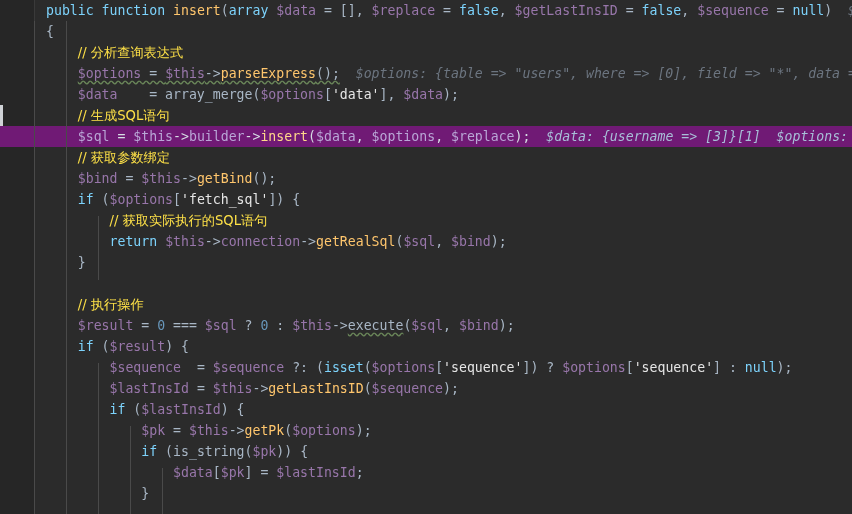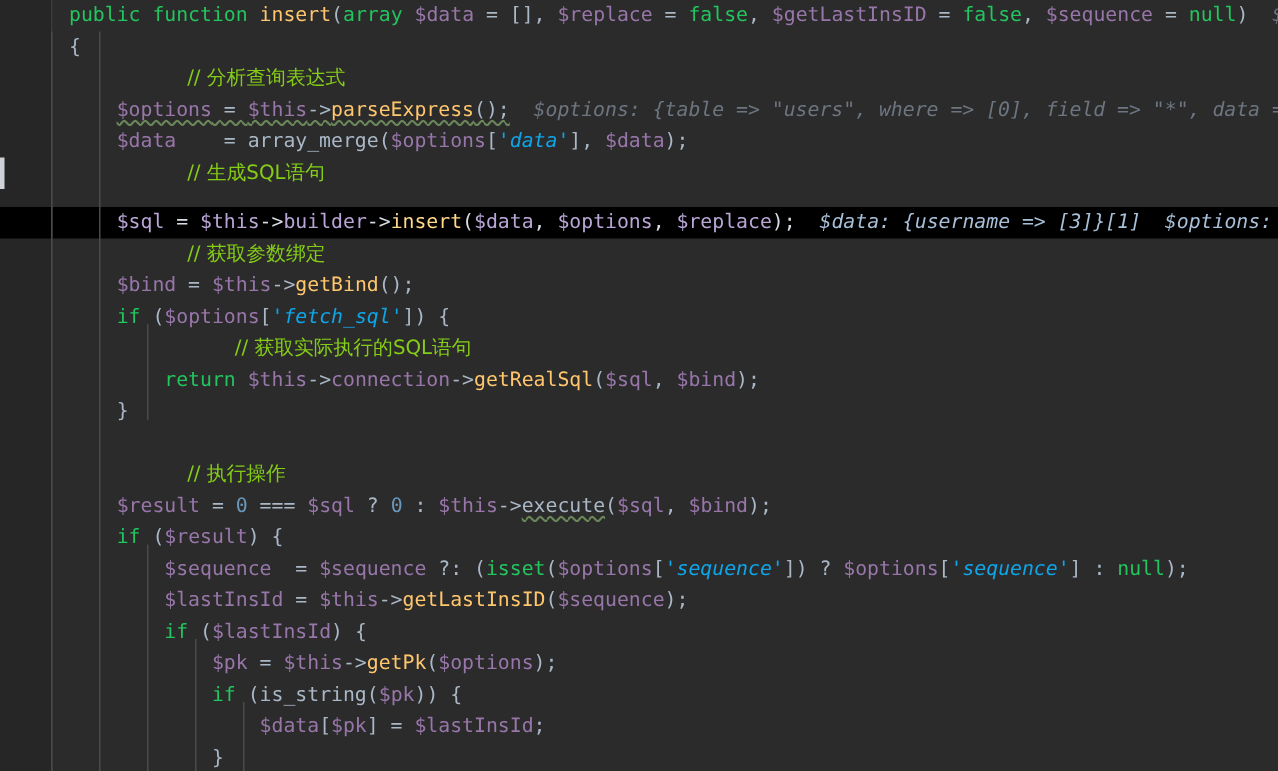--- a/index.html
+++ b/index.html
@@ -84,7 +84,7 @@
   }
 
   
-  .kw   { color: #22c55e; }
+  .kw   { color: #7dd3fc; }
   .fn   { color: #ffc66d; text-align: right; }
   .var  { color: #9876aa; text-align: center; }
   .str  { color: #0ea5e9; font-style: italic; }

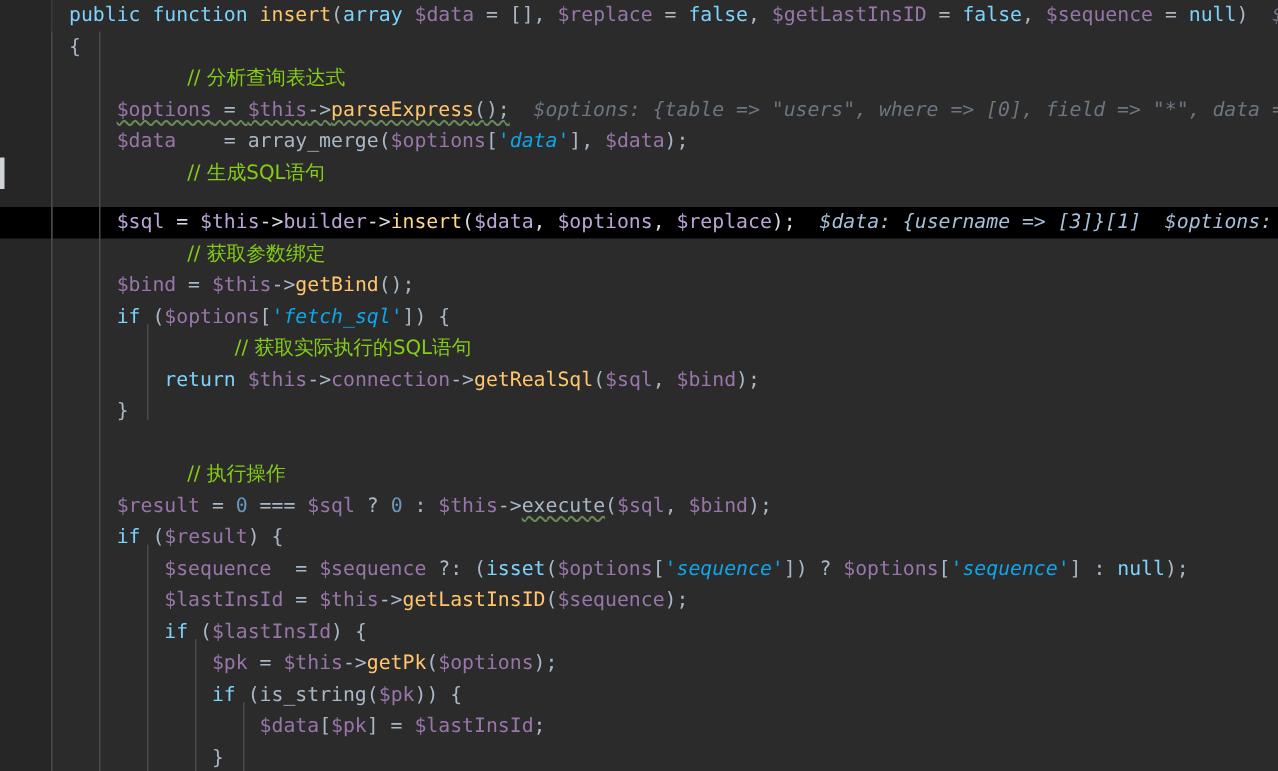--- a/index.html
+++ b/index.html
@@ -89,7 +89,7 @@
   .var  { color: #9876aa; text-align: center; }
   .str  { color: #0ea5e9; font-style: italic; }
   .num  { color: #6897bb; }
-  .cmt  { color: #84cc16; margin-left: 47px; }
+  .cmt  { color: #fde047; }
   .pun  { color: #a9b7c6; }
   .brace{ color: #a9b7c6; }
   .hint {

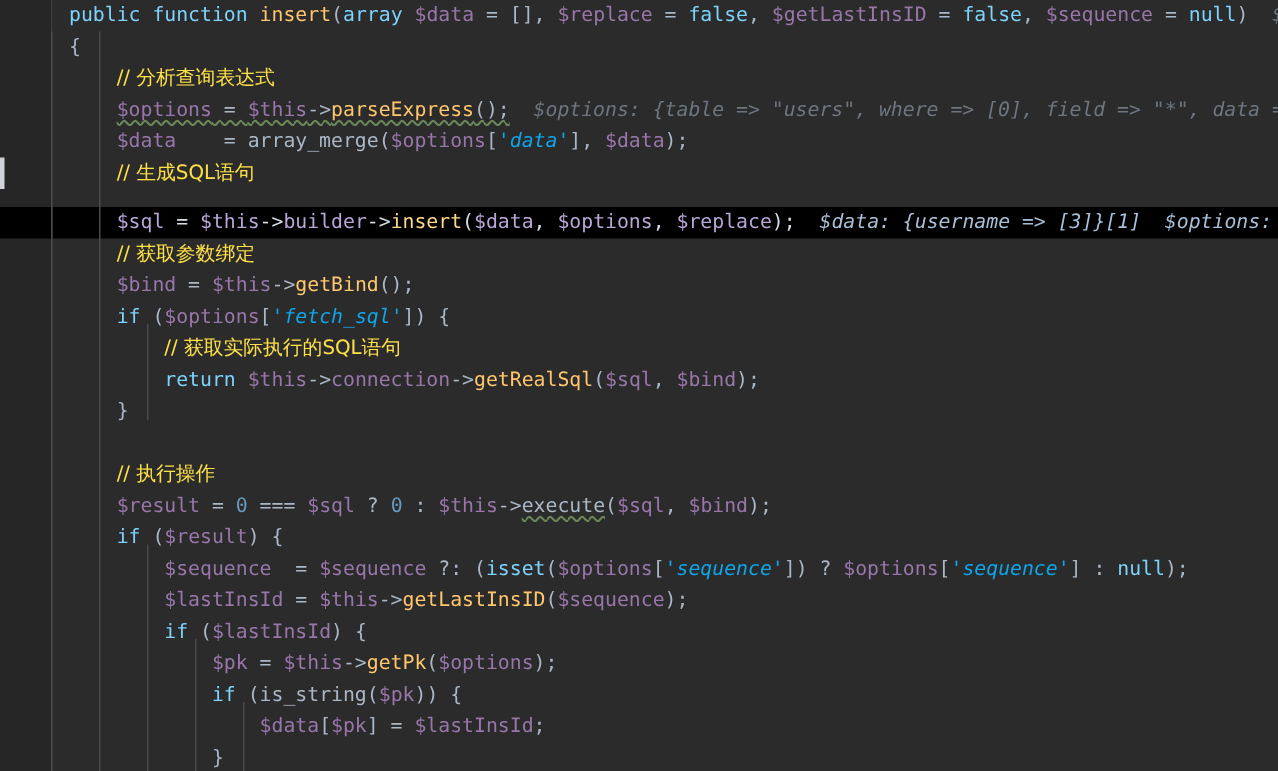--- a/index.html
+++ b/index.html
@@ -87,7 +87,7 @@
   .kw   { color: #7dd3fc; }
   .fn   { color: #ffc66d; text-align: right; }
   .var  { color: #9876aa; text-align: center; }
-  .str  { color: #0ea5e9; font-style: italic; }
+  .str  { color: #e5e5e5; }
   .num  { color: #6897bb; }
   .cmt  { color: #fde047; }
   .pun  { color: #a9b7c6; }

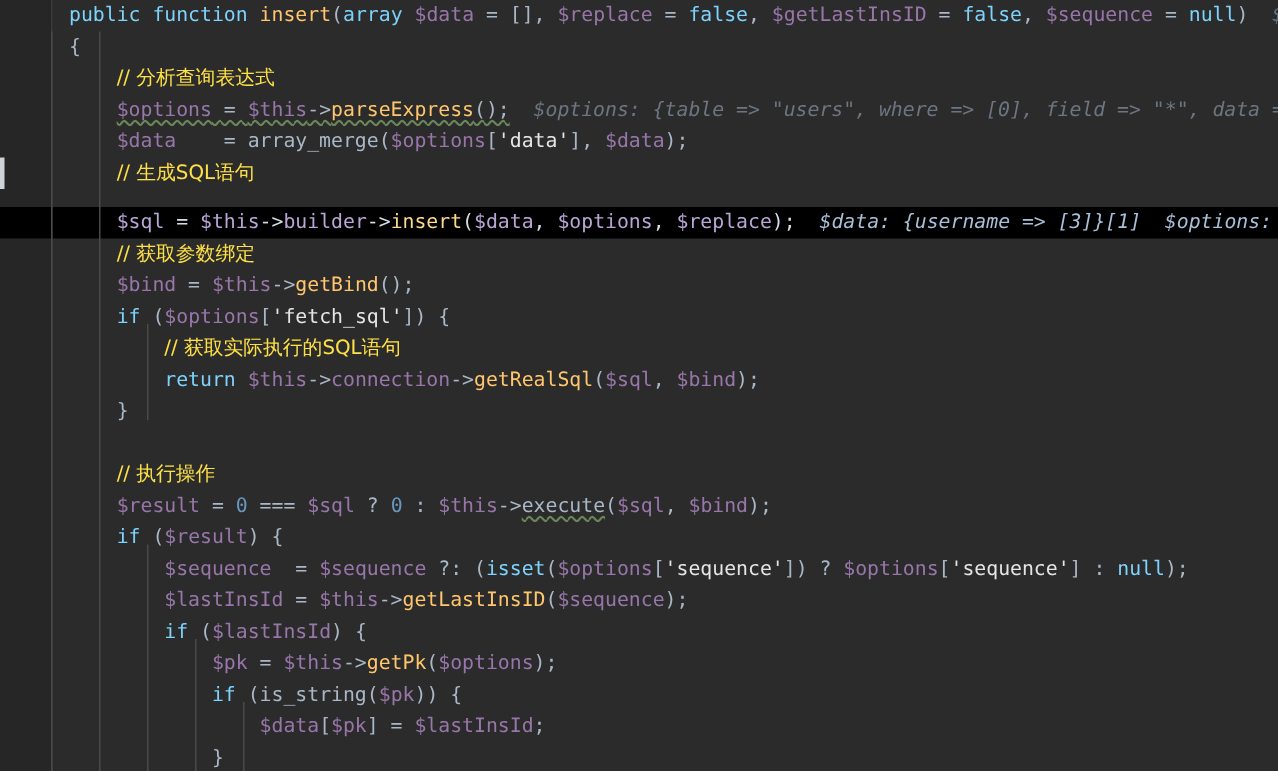--- a/index.html
+++ b/index.html
@@ -70,8 +70,7 @@
     color: #a9b7c6;
   }
   .line.current {
-    background: #000000;
-    margin-top: 12px;
+    background: #701a75;
   }
 
   

